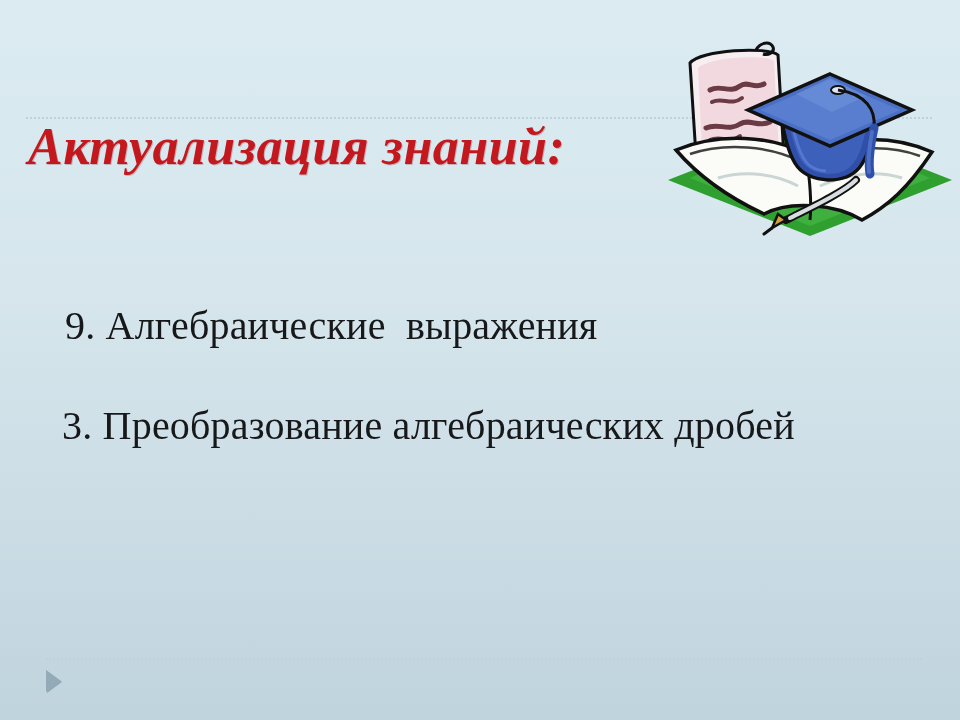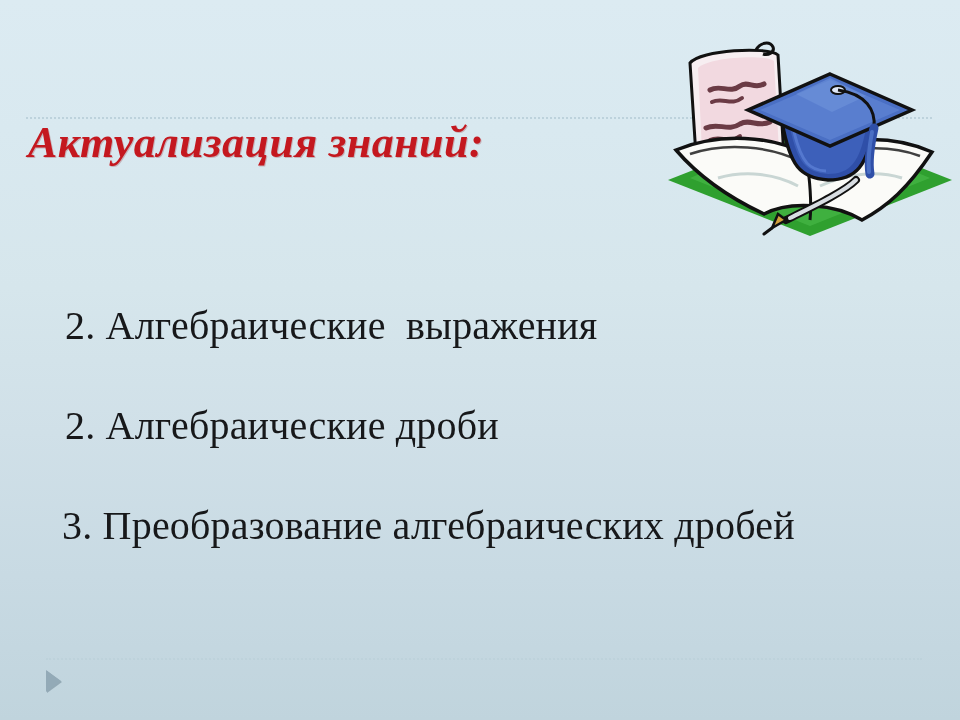--- a/index.html
+++ b/index.html
@@ -51,7 +51,7 @@
     position: absolute;
     left: 28px;
     top: 120px;
-    font-size: 44px;
+    font-size: 52px;
     font-weight: bold;
     font-style: italic;
     color: #c4181f;

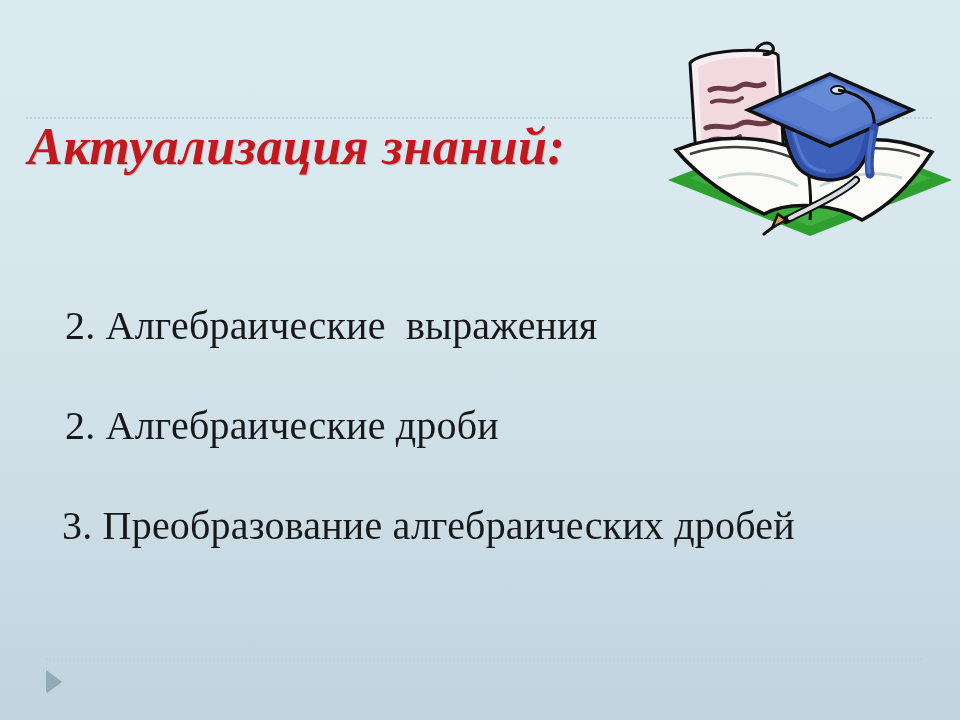--- a/index.html
+++ b/index.html
@@ -121,7 +121,7 @@
   <div id="title">Актуализация знаний:</div>
 
   <div id="list">
-    <div id="item-1" class="list-item">2. Алгебраические  выражения</div>
+    <div id="item-1" class="list-item">9. Алгебраические  выражения</div>
     <div id="item-2" class="list-item">2. Алгебраические дроби</div>
     <div id="item-3" class="list-item">3. Преобразование алгебраических дробей</div>
   </div>

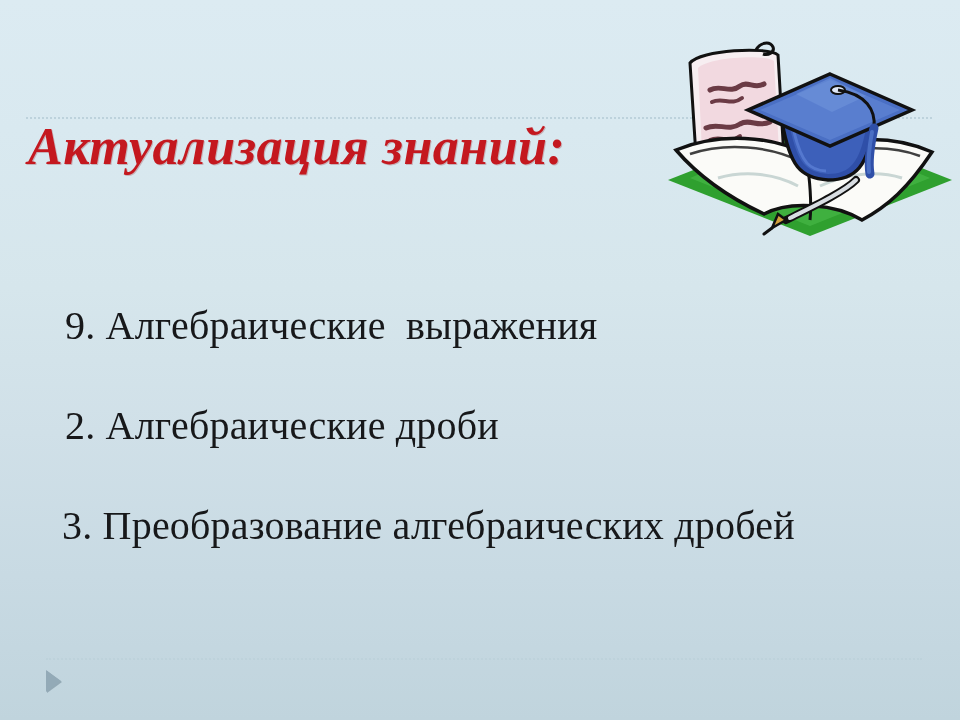--- a/index.html
+++ b/index.html
@@ -122,7 +122,6 @@
 
   <div id="list">
     <div id="item-1" class="list-item">9. Алгебраические  выражения</div>
-    <div id="item-2" class="list-item">2. Алгебраические дроби</div>
     <div id="item-3" class="list-item">3. Преобразование алгебраических дробей</div>
   </div>
 

